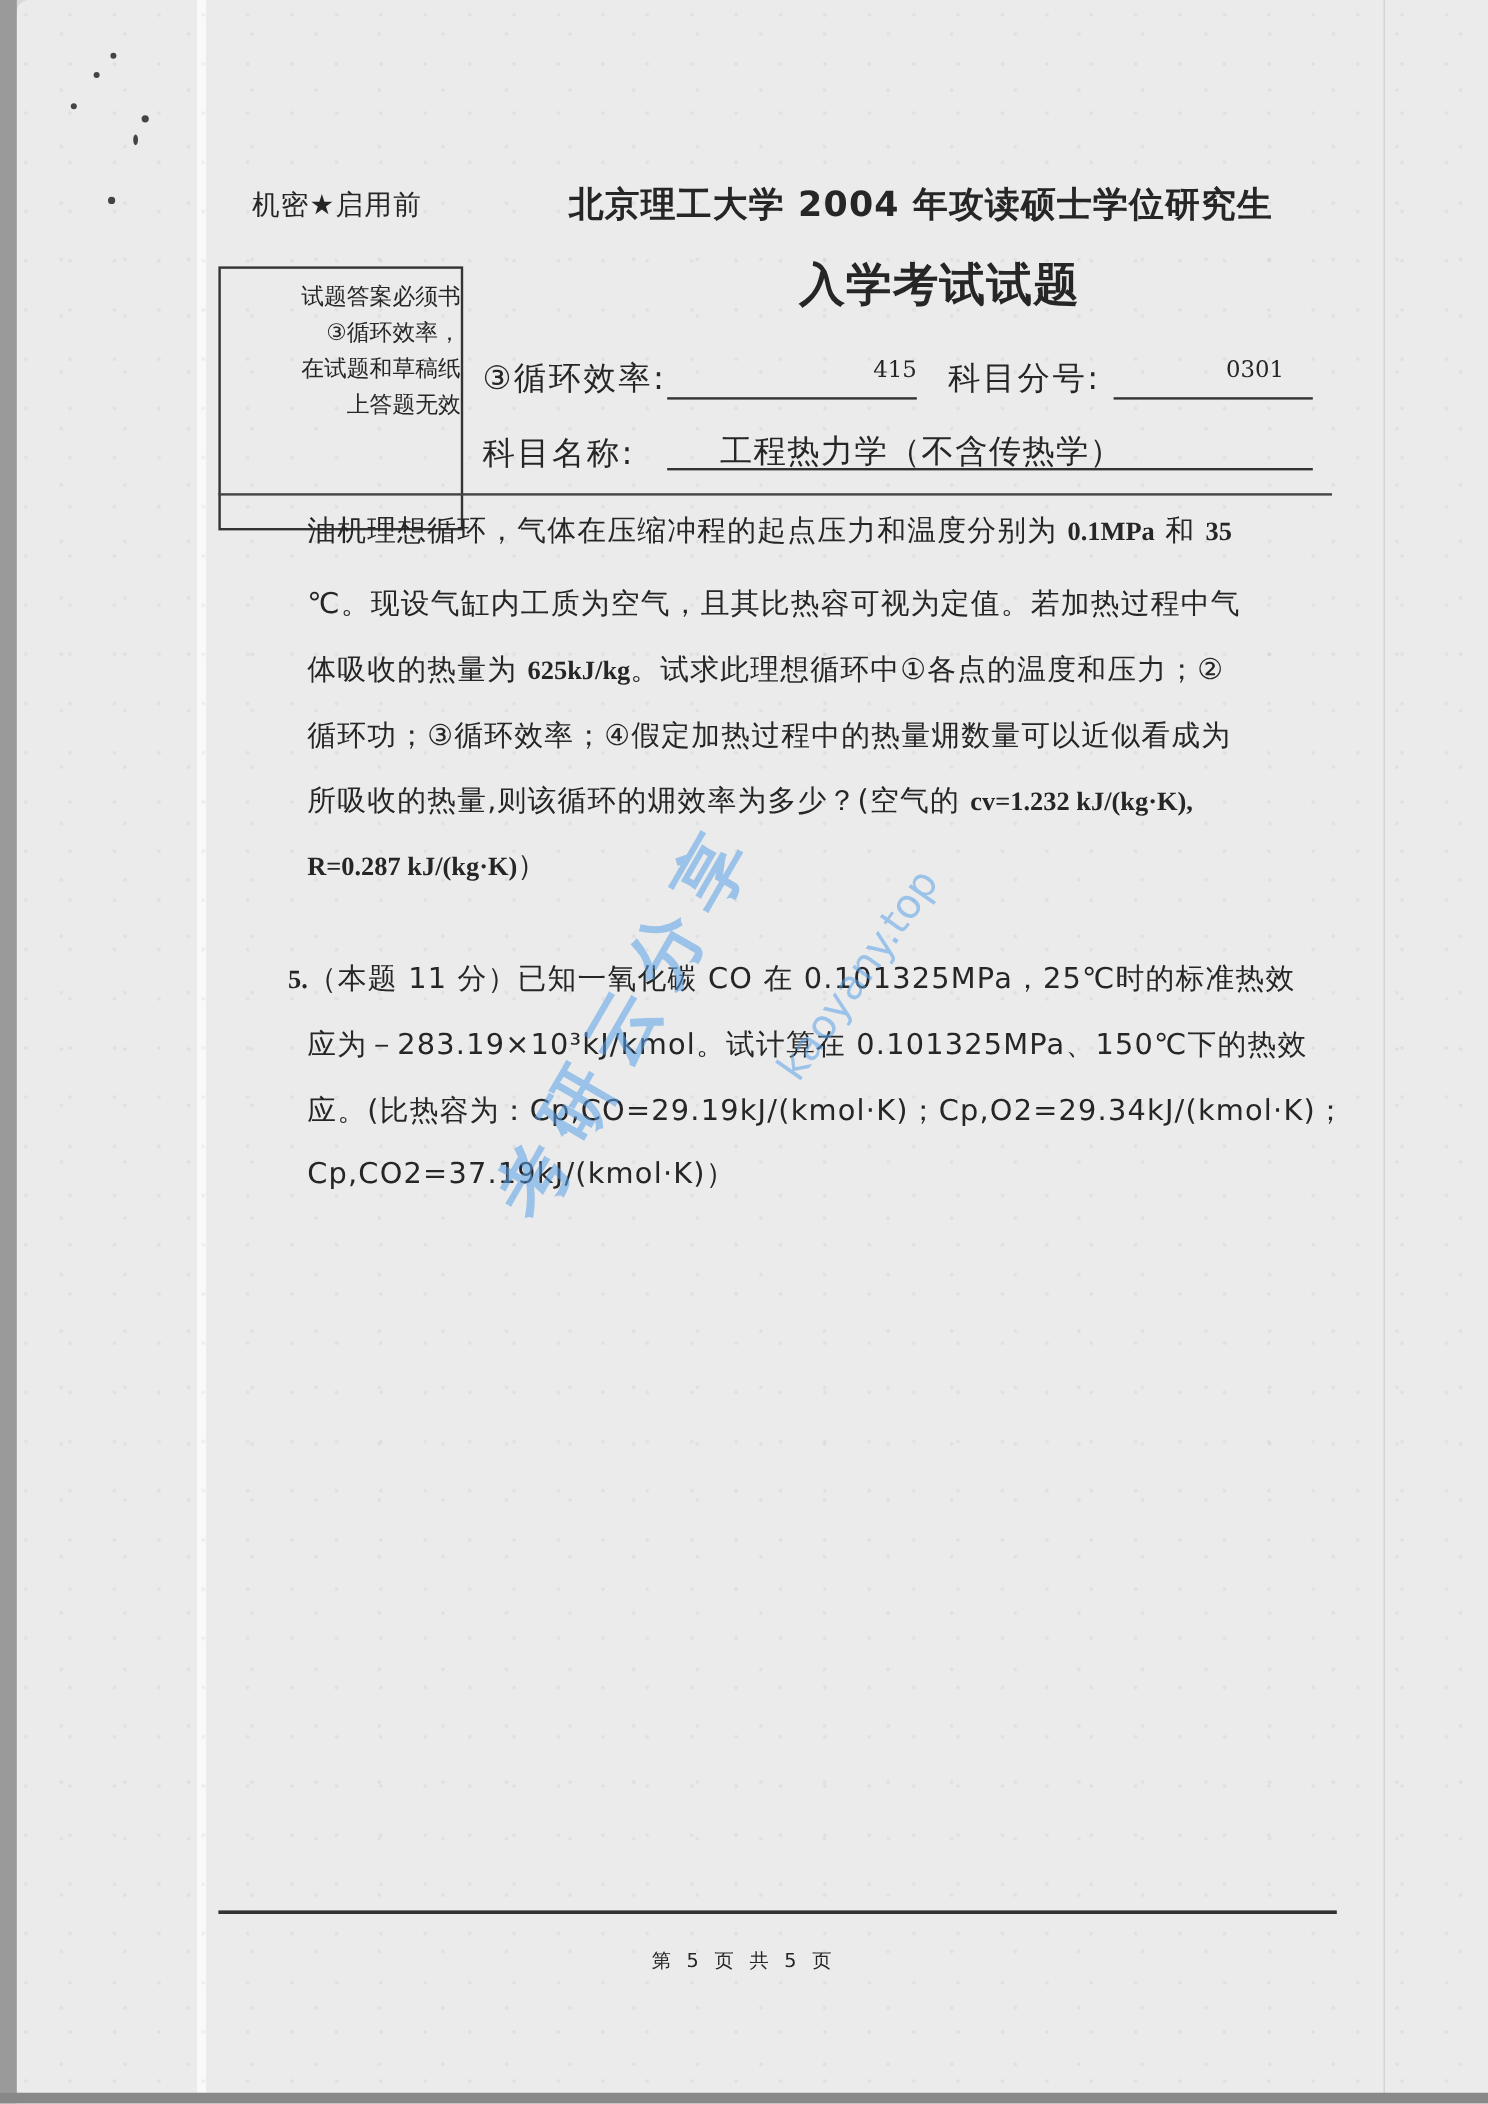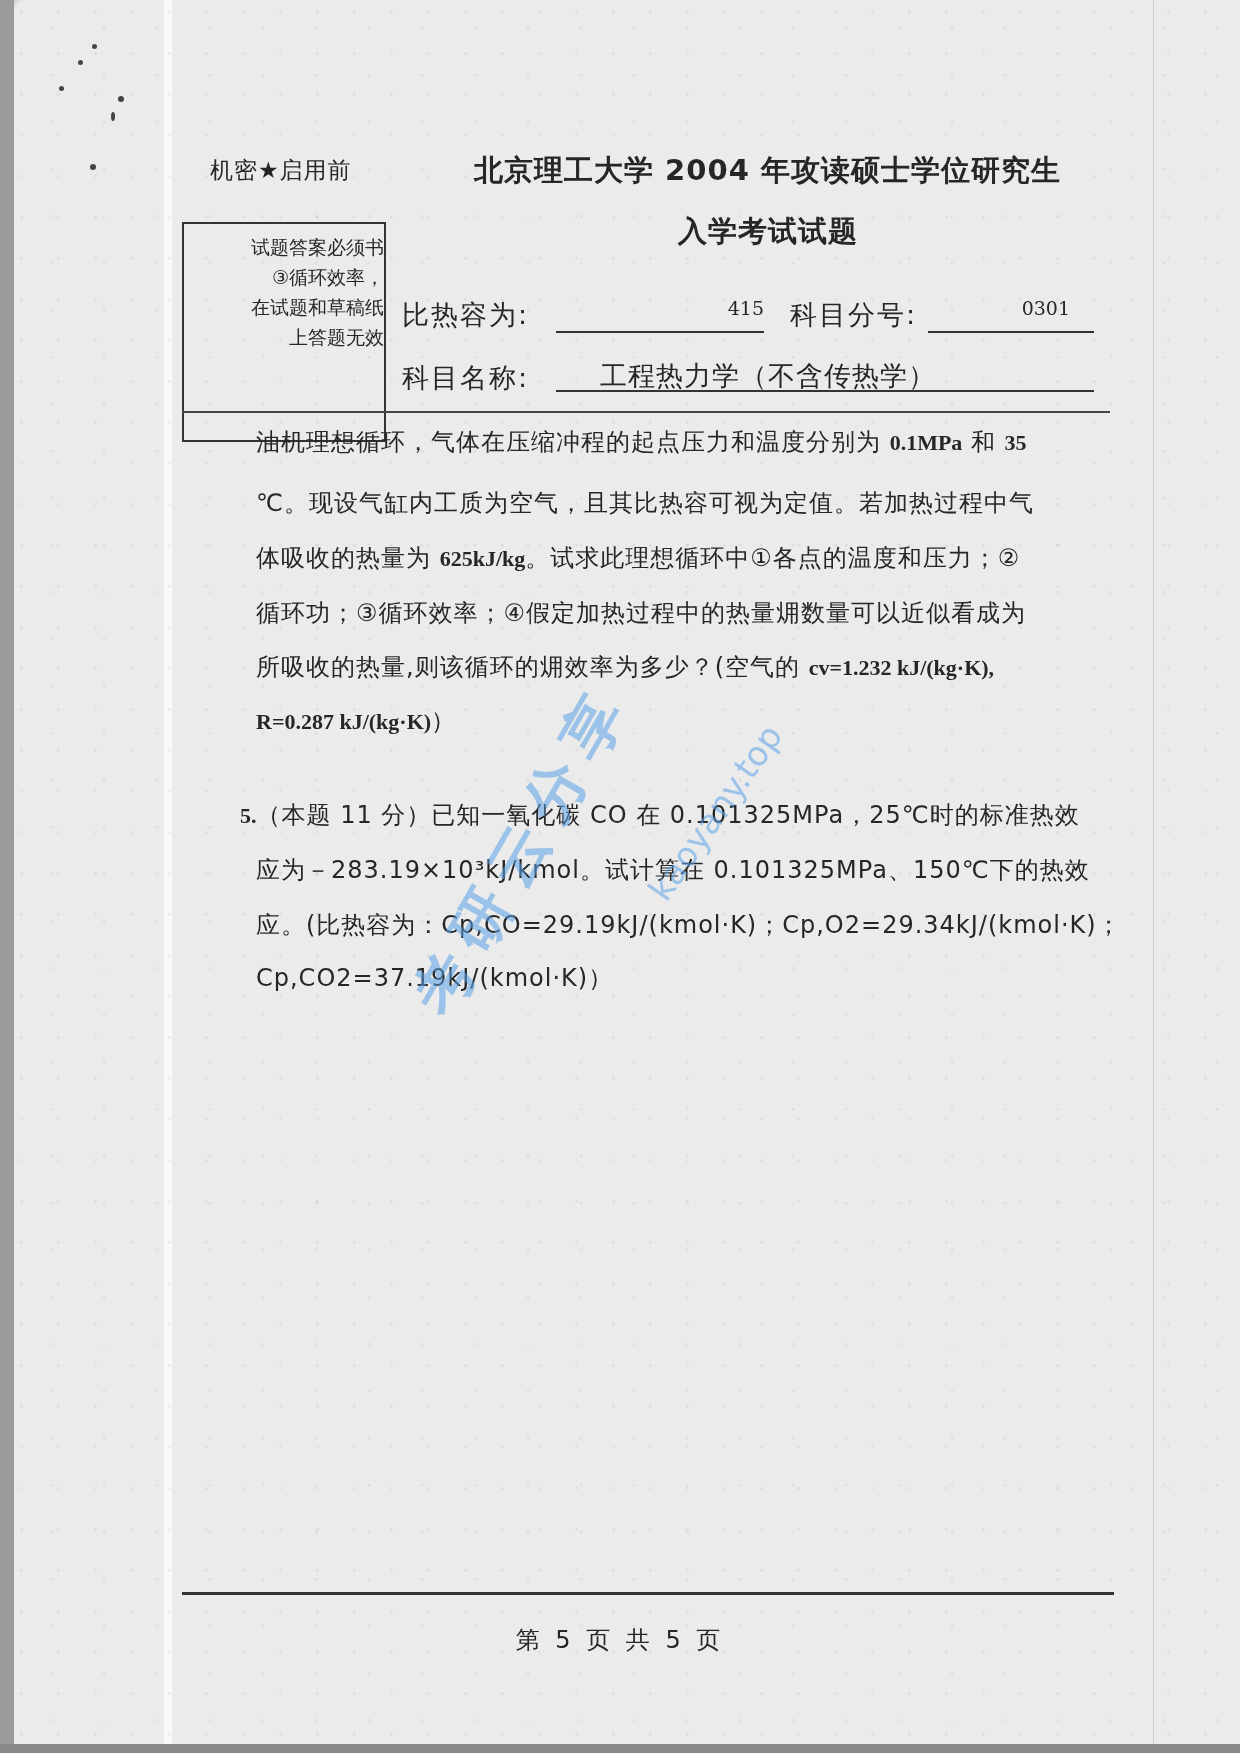--- a/index.html
+++ b/index.html
@@ -25,7 +25,7 @@
 
   .confidential { position:absolute; left:210px; top:155px; font-size:23px; font-family:"DejaVu Sans", sans-serif; letter-spacing:1px; }
   .title1 { position:absolute; left:474px; top:151px; font-size:29px; font-weight:bold; font-family:"DejaVu Sans", sans-serif; letter-spacing:1px; }
-  .title2 { position:absolute; left:666px; top:212px; font-size:29px; font-weight:bold; font-family:"DejaVu Sans", sans-serif; letter-spacing:1px;margin-left:12px; }
+  .title2 { position:absolute; left:666px; top:212px; font-size:38px; font-weight:bold; font-family:"DejaVu Sans", sans-serif; letter-spacing:1px; }
 
   .notice-box {
     position:absolute; left:182px; top:222px; width:204px; height:220px;

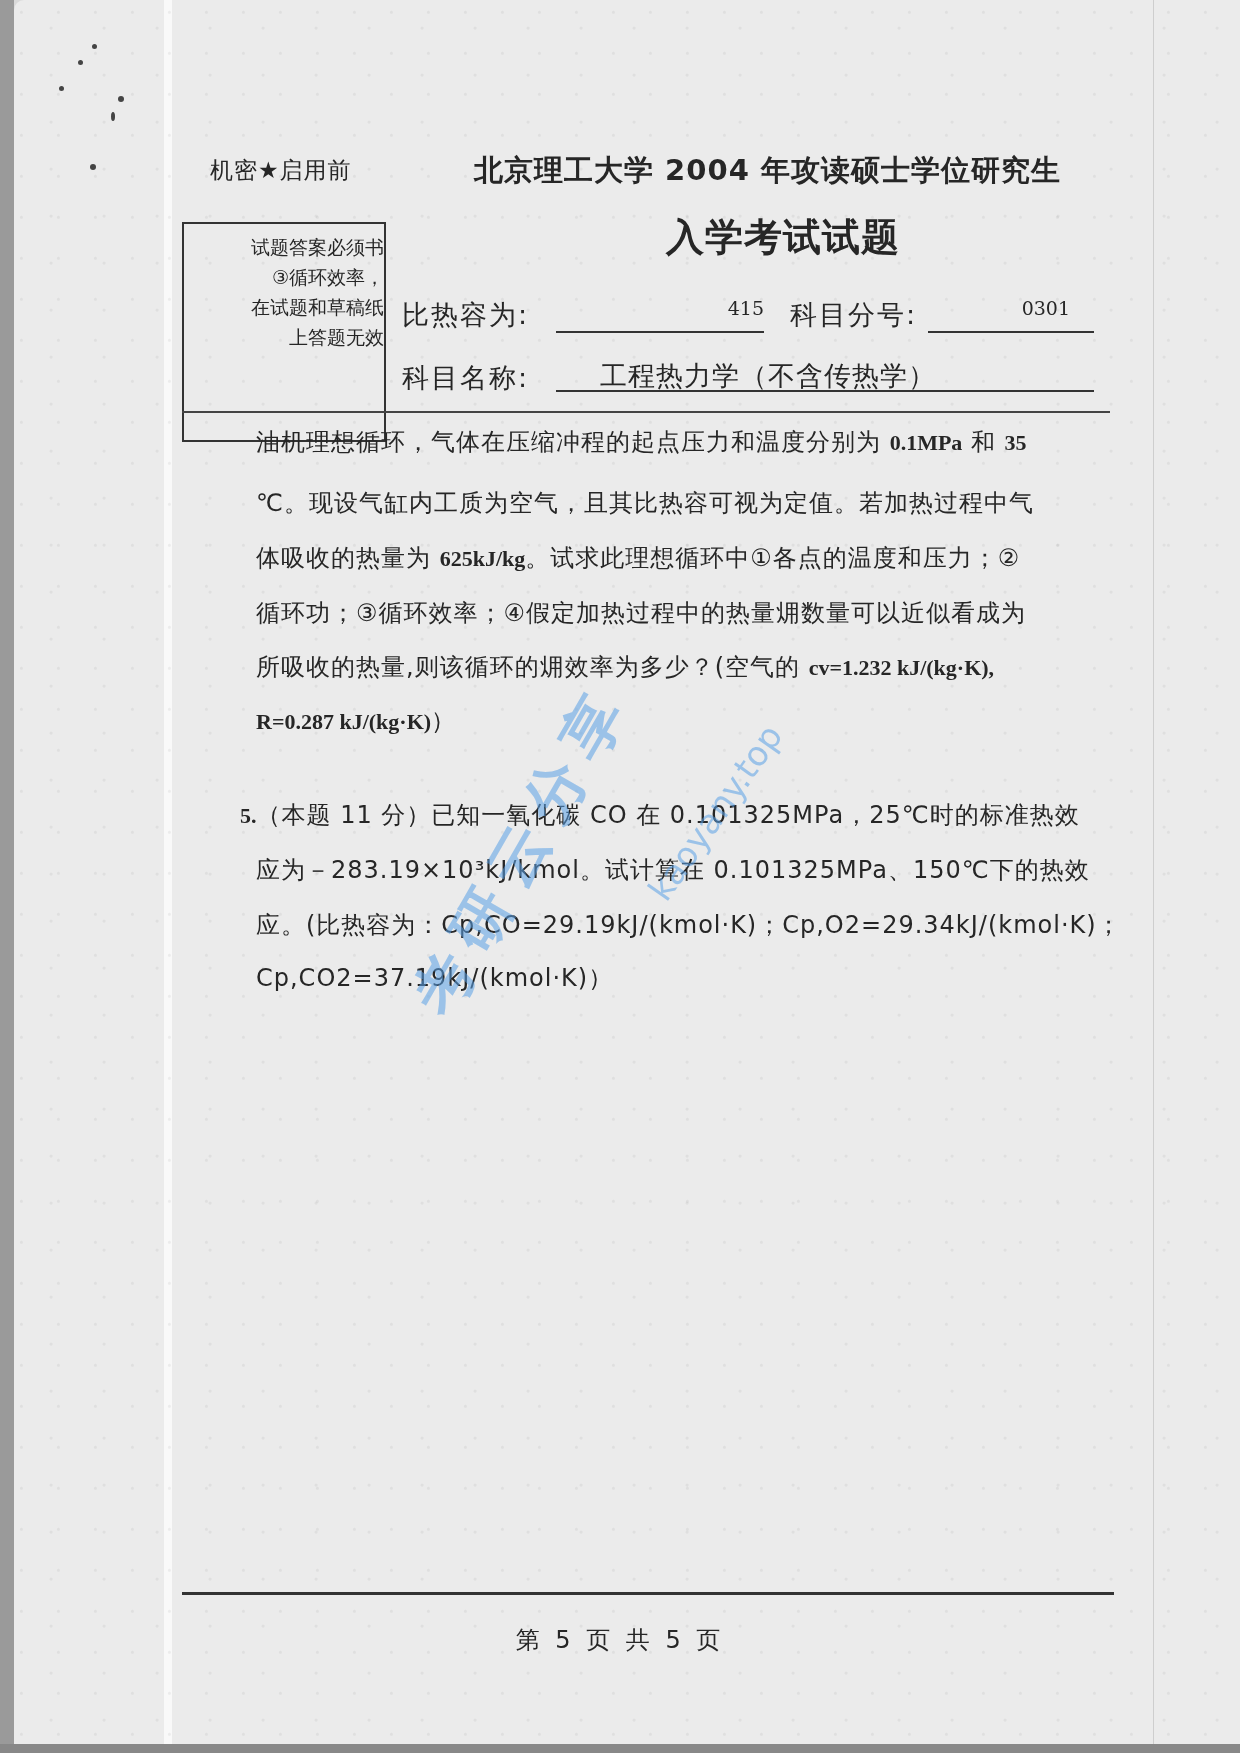--- a/index.html
+++ b/index.html
@@ -79,7 +79,7 @@
   <div>上答题无效</div>
 </div>
 
-<div class="field-label" style="left:402px;top:297px;">比热容为:</div>
+<div class="field-label" style="left:402px;top:297px;">③循环效率:</div>
 <div class="field-line" style="left:556px;top:331px;width:208px;"></div>
 <div class="field-value" style="left:556px;top:297px;width:208px;">415</div>
 

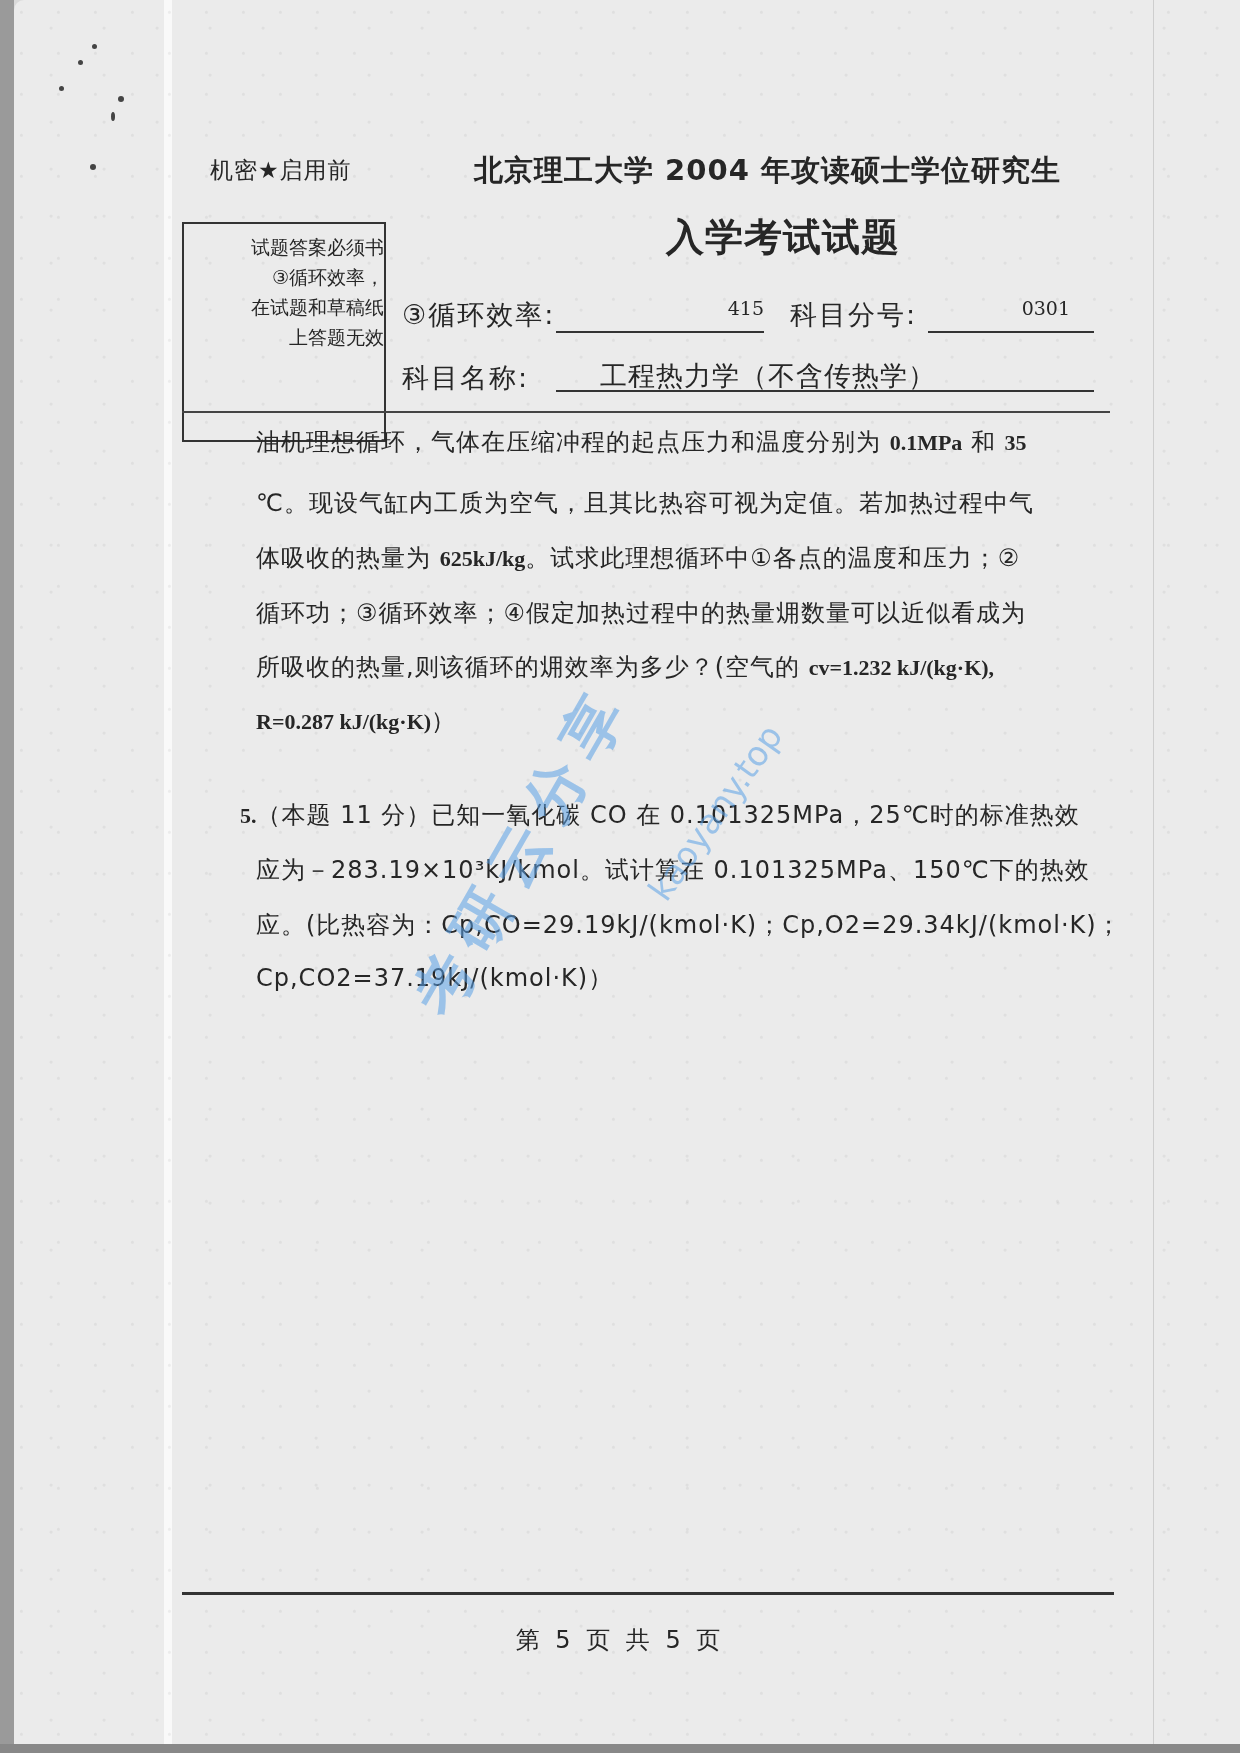--- a/index.html
+++ b/index.html
@@ -41,7 +41,7 @@
 
   .header-rule { position:absolute; left:182px; top:411px; width:928px; height:2px; background:#444; }
   .footer-rule { position:absolute; left:182px; top:1592px; width:932px; height:3px; background:#333; }
-  .footer { position:absolute; left:0; width:1240px; top:1624px; text-align:center; font-size:24px; font-family:"DejaVu Sans", sans-serif; letter-spacing:4px; }
+  .footer { position:absolute; left:0; width:1240px; top:1624px; text-align:center; font-size:16px; font-family:"DejaVu Sans", sans-serif; letter-spacing:4px; }
 
   .body-line { position:absolute; left:256px; font-size:24px; white-space:nowrap; letter-spacing:1px; font-family:"DejaVu Sans", sans-serif; }
   .body-line b { font-family:"Liberation Serif", serif; font-size:22px; letter-spacing:0; }

